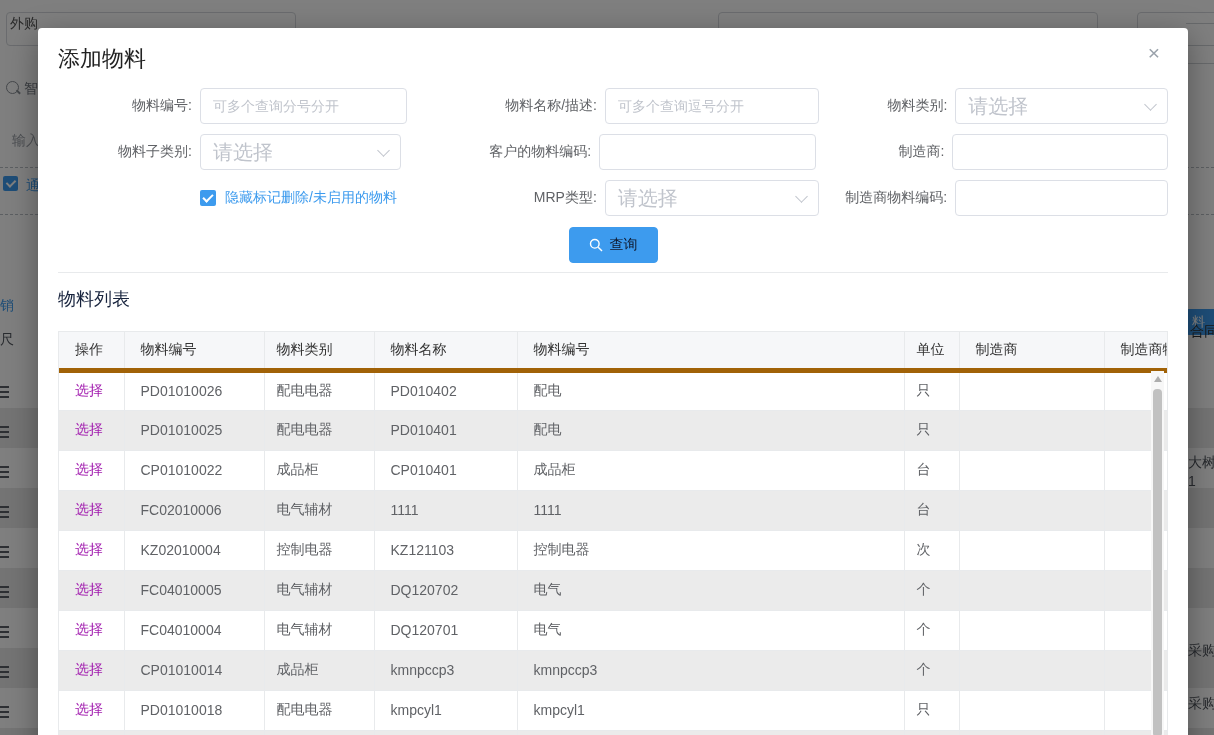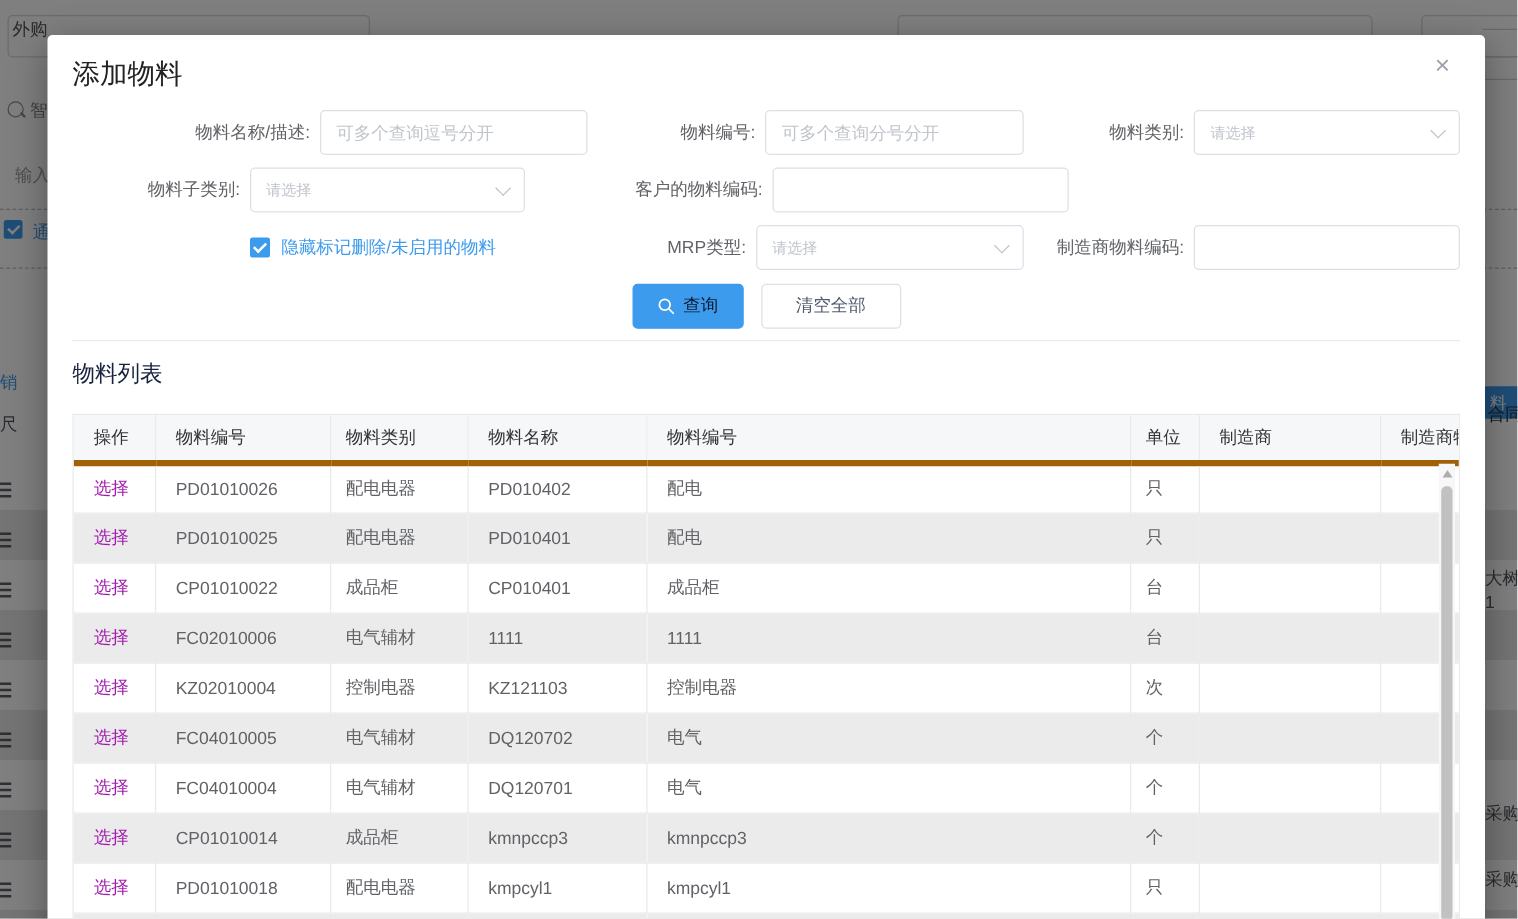--- a/index.html
+++ b/index.html
@@ -134,13 +134,13 @@
 
   <div class="m-form" id="form-root">
       <div class="f-row">
+        <div class="fg fg0">
+          <span class="lbl">物料编号:</span>
+          <input class="inp" type="text" placeholder="可多个查询分号分开" style="">
+        </div>
         <div class="fg fg1">
           <span class="lbl">物料名称/描述:</span>
           <input class="inp" type="text" placeholder="可多个查询逗号分开" style="">
-        </div>
-        <div class="fg fg0">
-          <span class="lbl">物料编号:</span>
-          <input class="inp" type="text" placeholder="可多个查询分号分开" style="">
         </div>
         <div class="fg fg2">
           <span class="lbl">物料类别:</span>

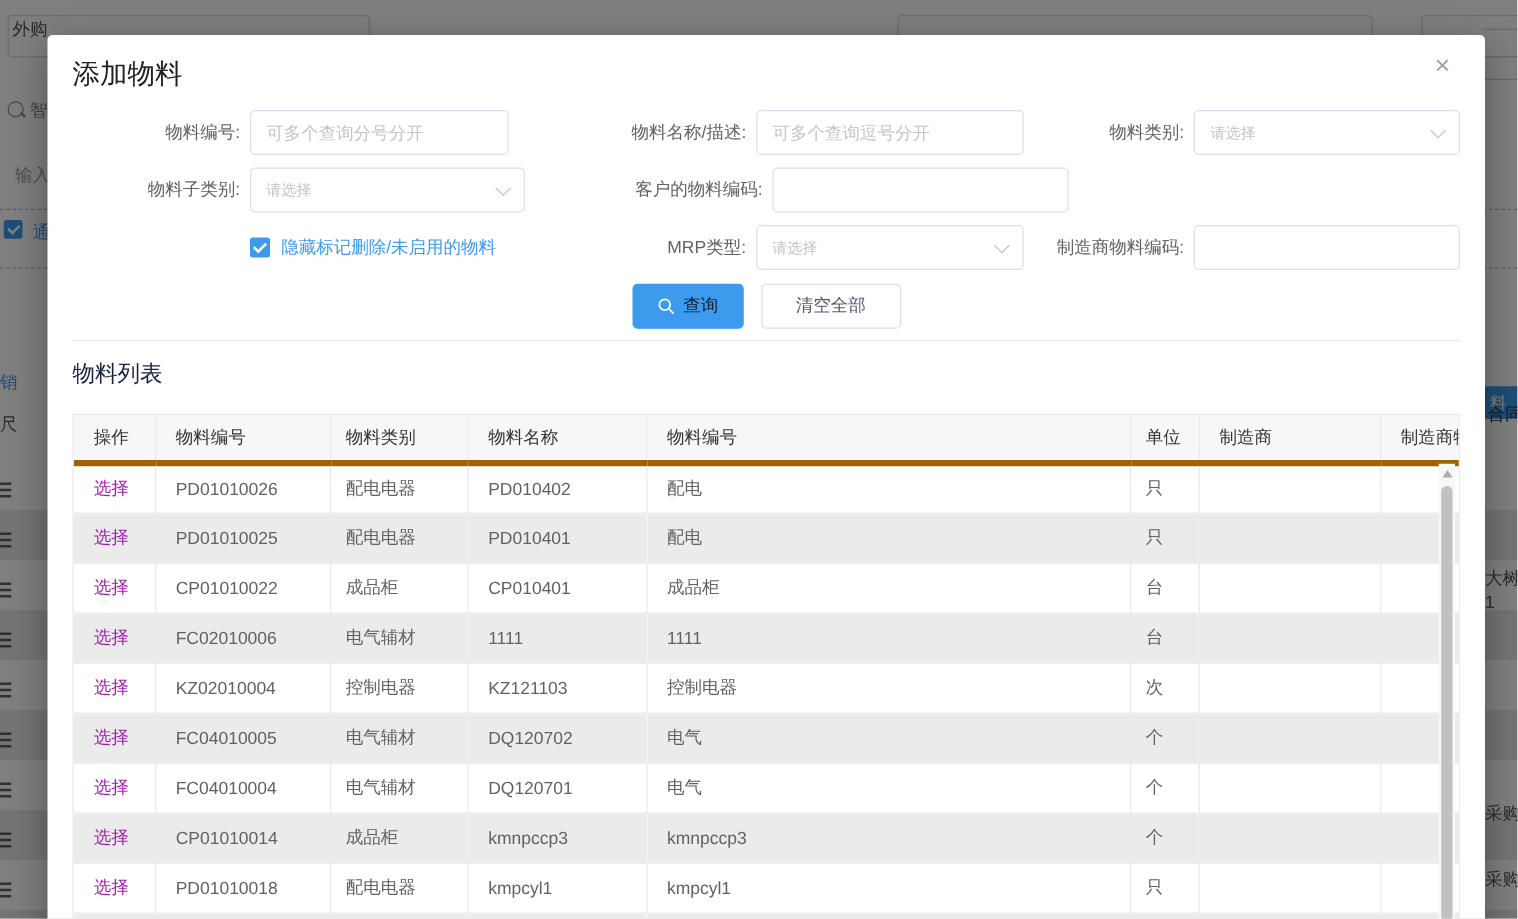--- a/index.html
+++ b/index.html
@@ -48,7 +48,7 @@
   .inp::placeholder{color:#c0c4cc}
   .sel{flex:1;min-width:0;height:36px;box-sizing:border-box;border:1px solid #dcdfe6;border-radius:4px;
        padding:0 12px;display:flex;align-items:center;justify-content:space-between;background:#fff;cursor:pointer}
-  .sel .ph{font-size:12px;color:#c0c4cc}
+  .sel .ph{font-size:20px;color:#c0c4cc}
   .chev{width:8px;height:8px;border-right:1.5px solid #c0c4cc;border-bottom:1.5px solid #c0c4cc;
         transform:rotate(45deg);margin-top:-4px;flex:none}
   .fg-check{padding-left:142px}

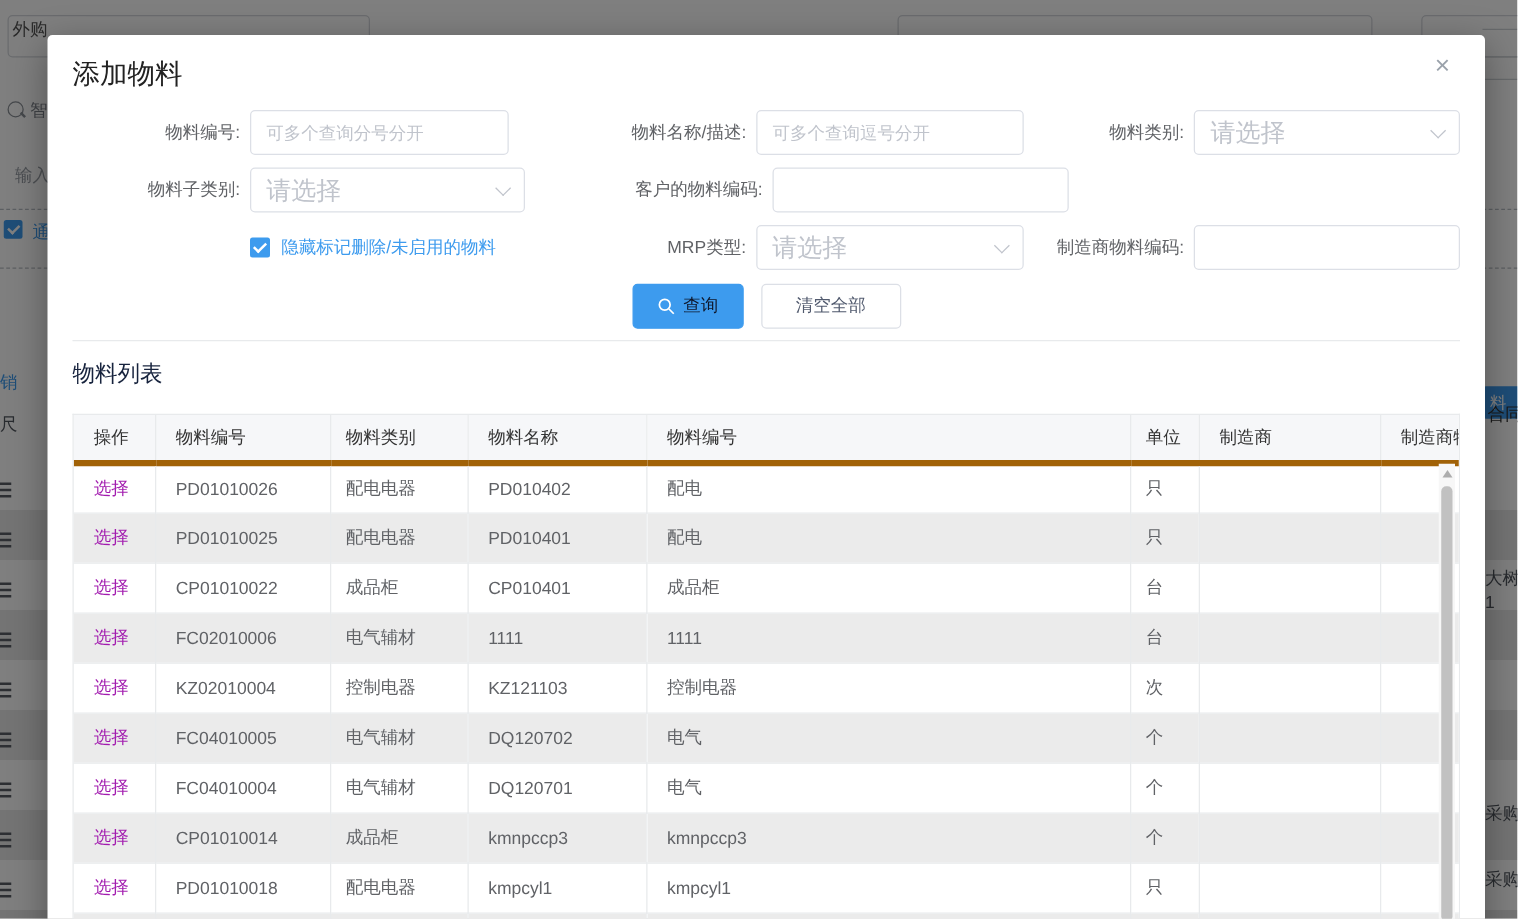--- a/index.html
+++ b/index.html
@@ -162,6 +162,10 @@
           <span class="lbl">客户的物料编码:</span>
           <input class="inp" type="text" placeholder="" style="">
         </div>
+        <div class="fg fg2">
+          <span class="lbl">制造商:</span>
+          <input class="inp" type="text" placeholder="" style="">
+        </div>
       </div>
       <div class="f-row">
         <div class="fg fg0 fg-check">

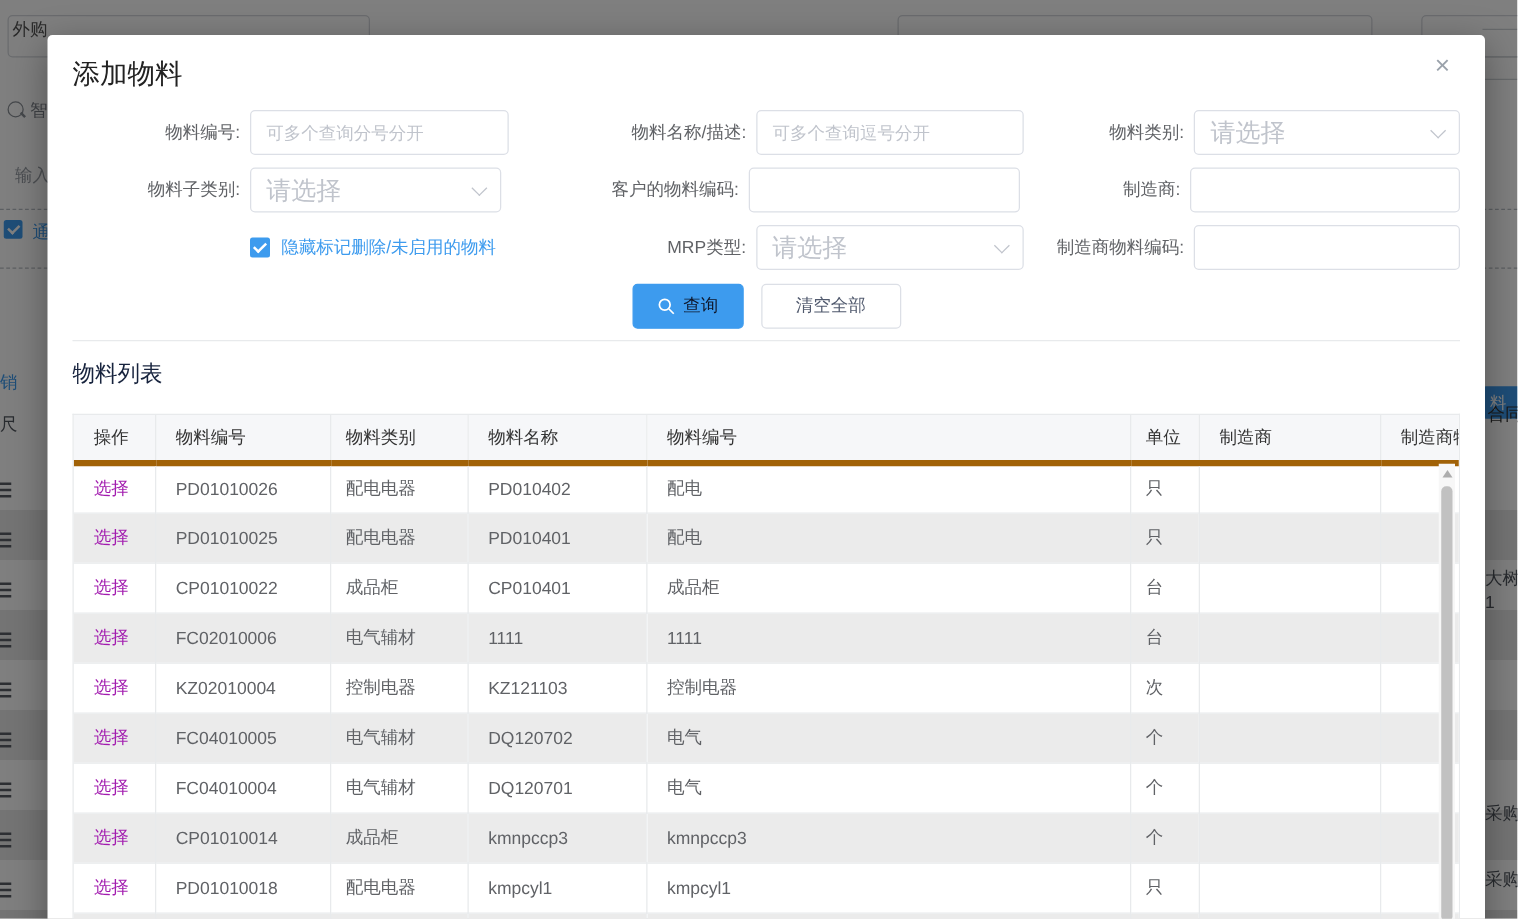--- a/index.html
+++ b/index.html
@@ -194,7 +194,6 @@
       </svg>
       <span>查询</span>
     </button>
-    <button class="btn btn-plain">清空全部</button>
   </div>
 
   <div class="m-divider"></div>

